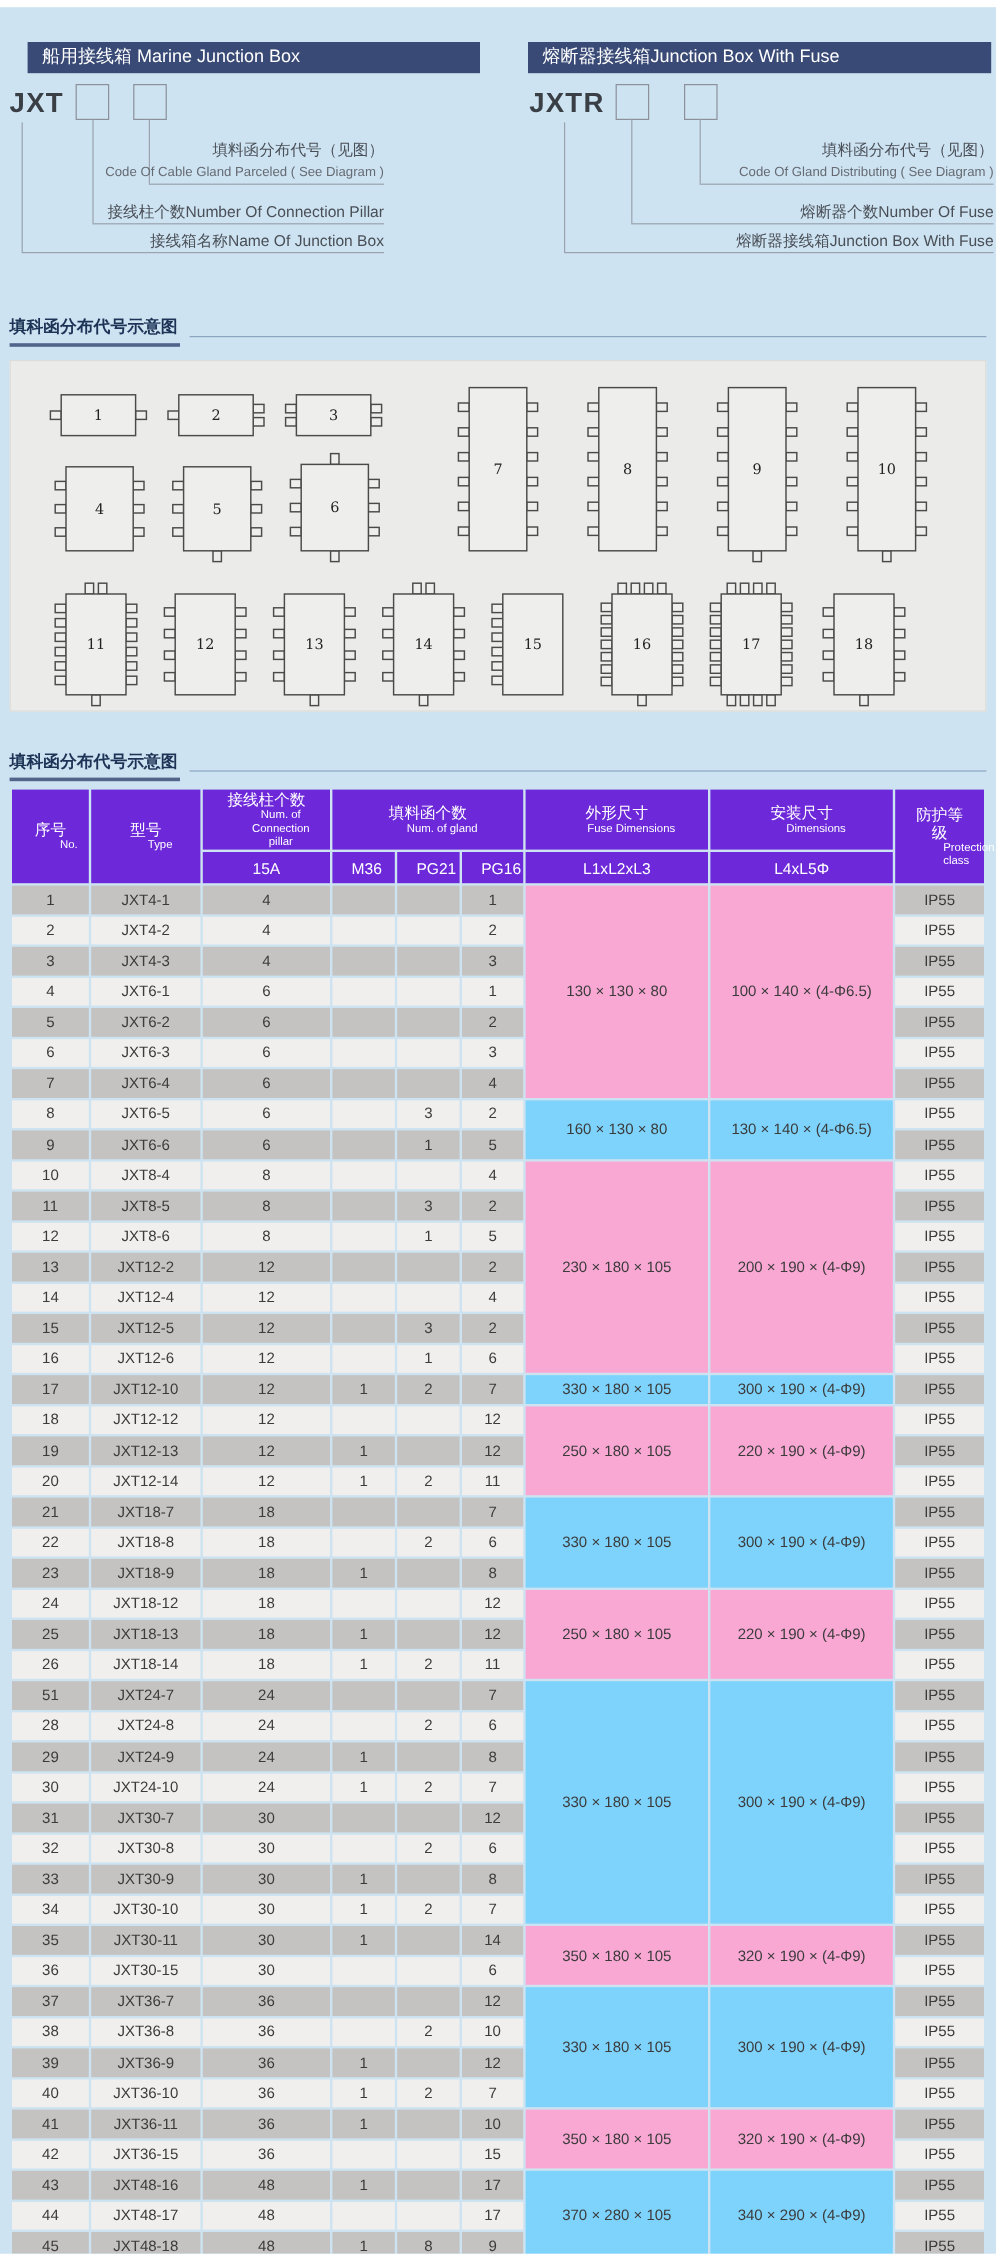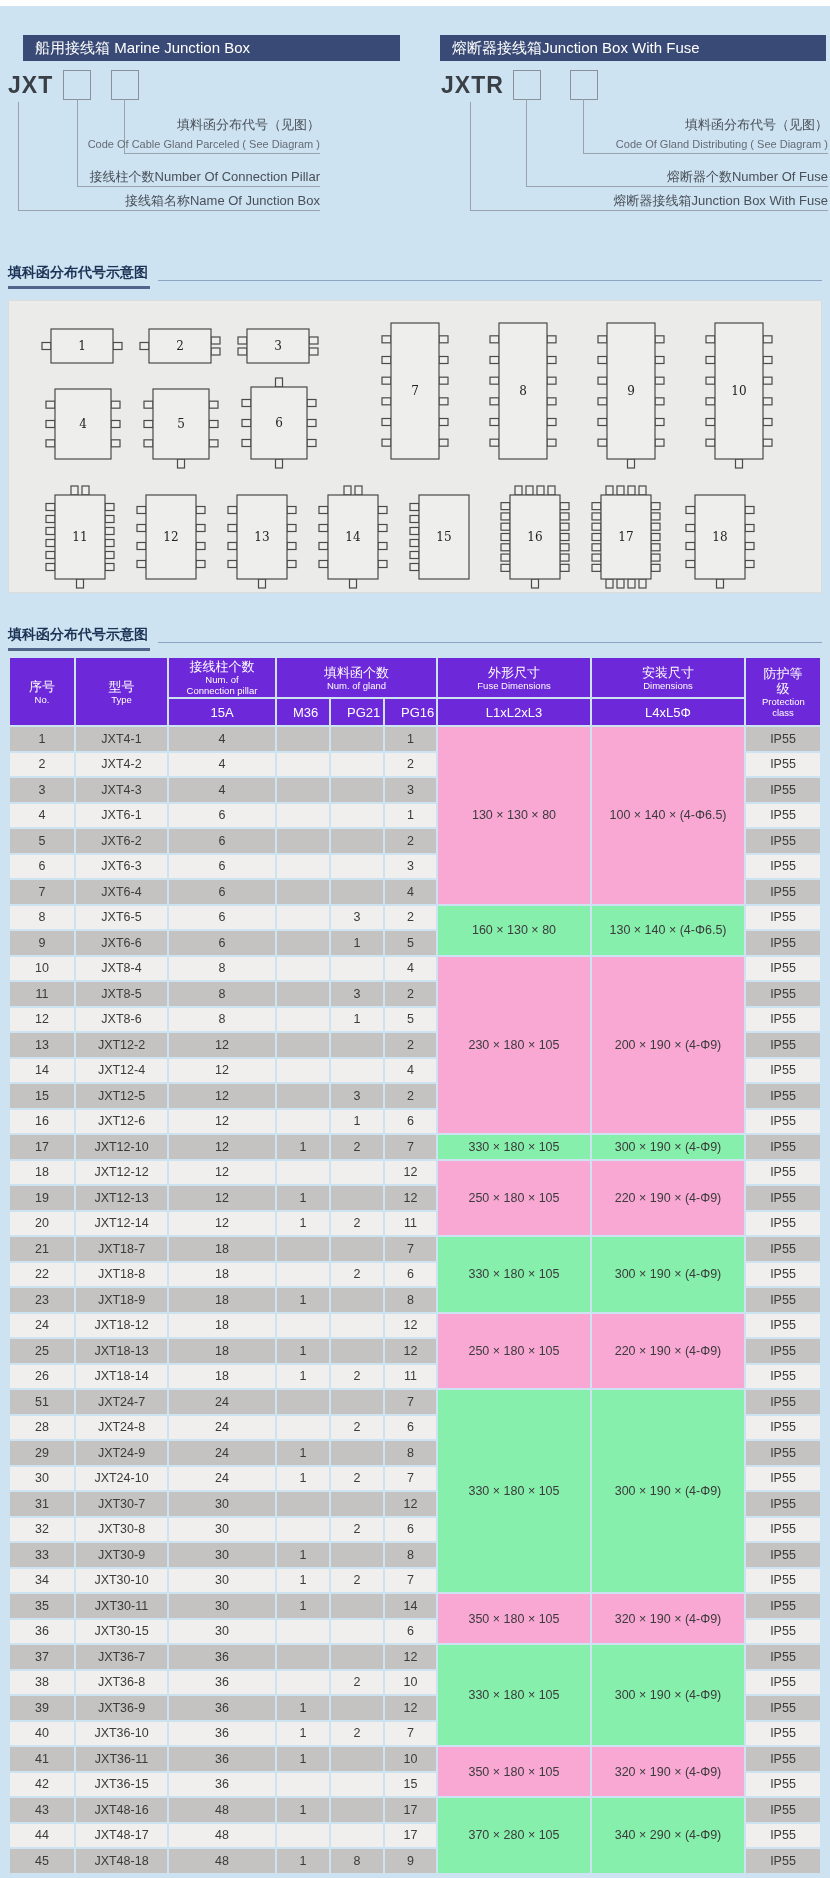--- a/index.html
+++ b/index.html
@@ -31,7 +31,7 @@
   table{border-collapse:separate;border-spacing:2px;width:814px;table-layout:fixed;}
   th{background:#6d28d9;color:#ffffff;font-weight:normal;padding:1px 16px;vertical-align:middle;}
   .h-cn{font-size:13px;line-height:15px;}
-  .h-en{font-size:9.5px;line-height:11px;}
+  .h-en{font-size:9.5px;line-height:11px;margin-left:24px;}
   .h-sub{font-size:13px;height:24px;}
   tbody td{text-align:center;font-size:12.5px;color:#3b3b3b;height:23.5px;padding:0;vertical-align:middle;}
   td.dark{background:#c4c3c1;}

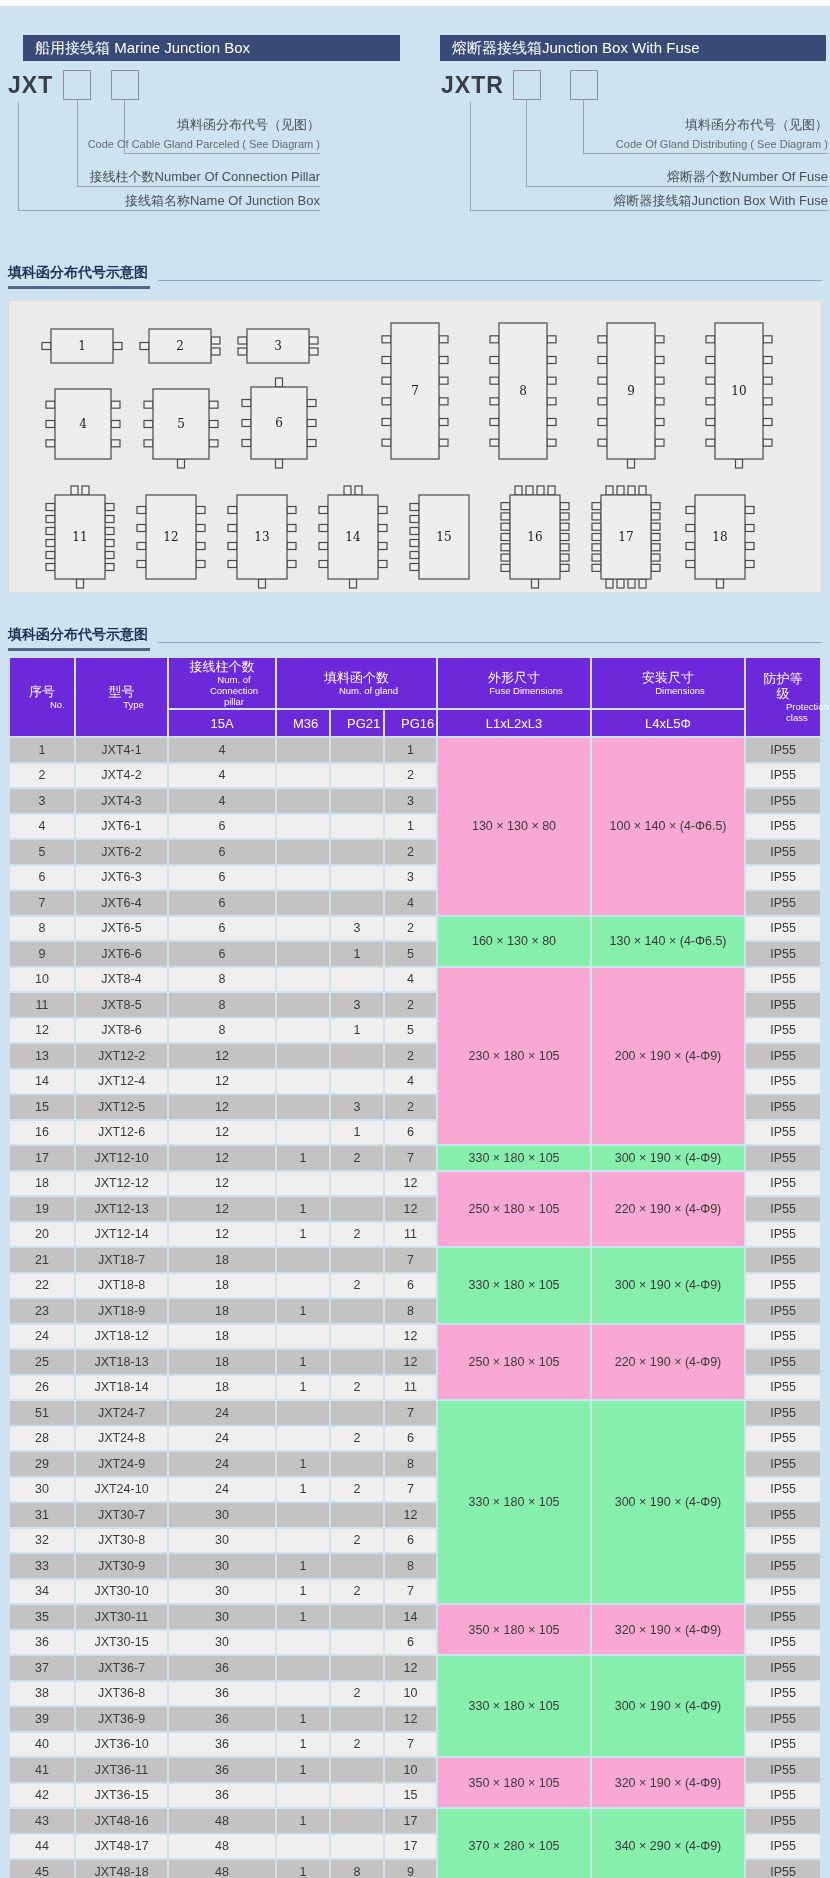--- a/index.html
+++ b/index.html
@@ -37,7 +37,7 @@
   td.dark{background:#c4c3c1;}
   td.light{background:#f0efed;}
   td.g-dark{background:#f9a8d4;}
-  td.g-light{background:#86efac;}
+  td.g-light{background:#7dd3fc;}
 </style>
 </head>
 <body>

